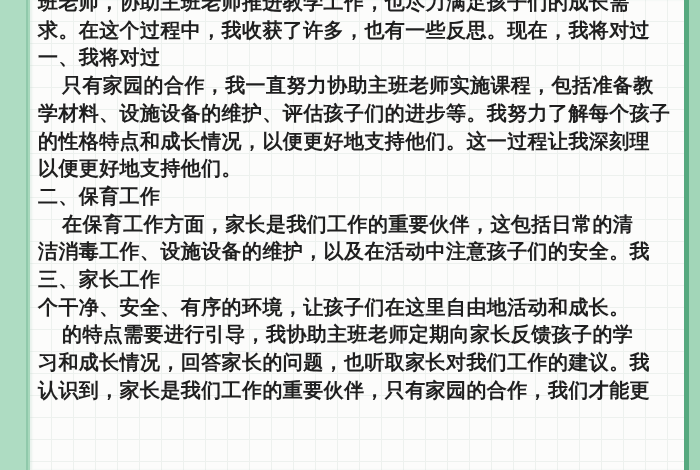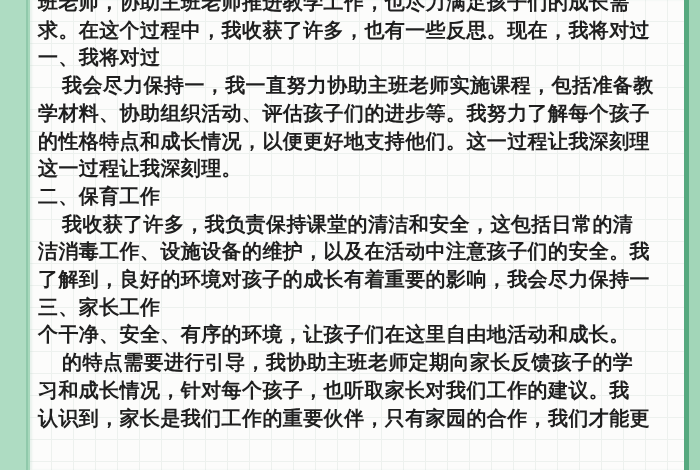--- a/index.html
+++ b/index.html
@@ -68,7 +68,7 @@
       <div class="line">班老师，协助主班老师推进教学工作，也尽力满足孩子们的成长需</div>
       <div class="line">求。在这个过程中，我收获了许多，也有一些反思。现在，我将对过</div>
       <div class="line">一、我将对过</div>
-      <div class="line indent">我会尽力保持一，我一直努力协助主班老师实施课程，包括准备教</div>
+      <div class="line indent">只有家园的合作，我一直努力协助主班老师实施课程，包括准备教</div>
       <div class="line">学材料、协助组织活动、评估孩子们的进步等。我努力了解每个孩子</div>
       <div class="line">的性格特点和成长情况，以便更好地支持他们。这一过程让我深刻理</div>
       <div class="line">这一过程让我深刻理。</div>

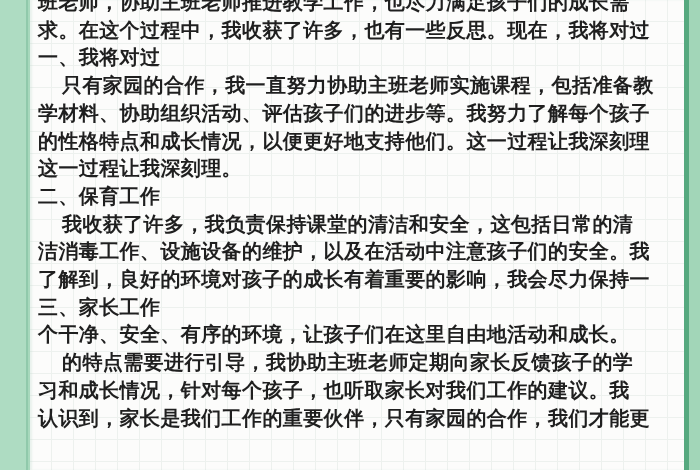--- a/index.html
+++ b/index.html
@@ -69,7 +69,7 @@
       <div class="line">求。在这个过程中，我收获了许多，也有一些反思。现在，我将对过</div>
       <div class="line">一、我将对过</div>
       <div class="line indent">只有家园的合作，我一直努力协助主班老师实施课程，包括准备教</div>
-      <div class="line">学材料、协助组织活动、评估孩子们的进步等。我努力了解每个孩子</div>
+      <div class="line">学材料、设施设备的维护、评估孩子们的进步等。我努力了解每个孩子</div>
       <div class="line">的性格特点和成长情况，以便更好地支持他们。这一过程让我深刻理</div>
       <div class="line">这一过程让我深刻理。</div>
       <div class="line">二、保育工作</div>

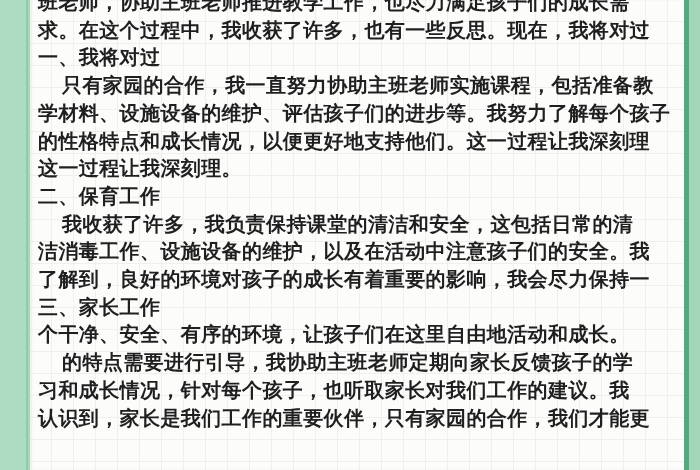--- a/index.html
+++ b/index.html
@@ -71,7 +71,7 @@
       <div class="line indent">只有家园的合作，我一直努力协助主班老师实施课程，包括准备教</div>
       <div class="line">学材料、设施设备的维护、评估孩子们的进步等。我努力了解每个孩子</div>
       <div class="line">的性格特点和成长情况，以便更好地支持他们。这一过程让我深刻理</div>
-      <div class="line">这一过程让我深刻理。</div>
+      <div class="line">以便更好地支持他们。</div>
       <div class="line">二、保育工作</div>
       <div class="line indent">我收获了许多，我负责保持课堂的清洁和安全，这包括日常的清</div>
       <div class="line">洁消毒工作、设施设备的维护，以及在活动中注意孩子们的安全。我</div>

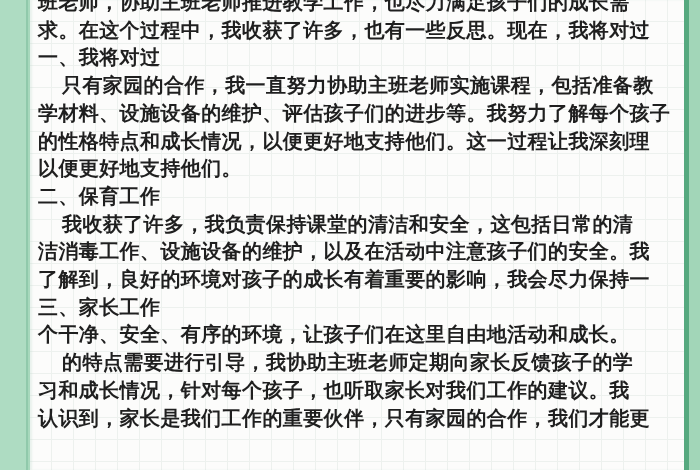--- a/index.html
+++ b/index.html
@@ -73,7 +73,7 @@
       <div class="line">的性格特点和成长情况，以便更好地支持他们。这一过程让我深刻理</div>
       <div class="line">以便更好地支持他们。</div>
       <div class="line">二、保育工作</div>
-      <div class="line indent">我收获了许多，我负责保持课堂的清洁和安全，这包括日常的清</div>
+      <div class="line indent">在保育工作方面，家长是我们工作的重要伙伴，这包括日常的清</div>
       <div class="line">洁消毒工作、设施设备的维护，以及在活动中注意孩子们的安全。我</div>
       <div class="line">了解到，良好的环境对孩子的成长有着重要的影响，我会尽力保持一</div>
       <div class="line">三、家长工作</div>

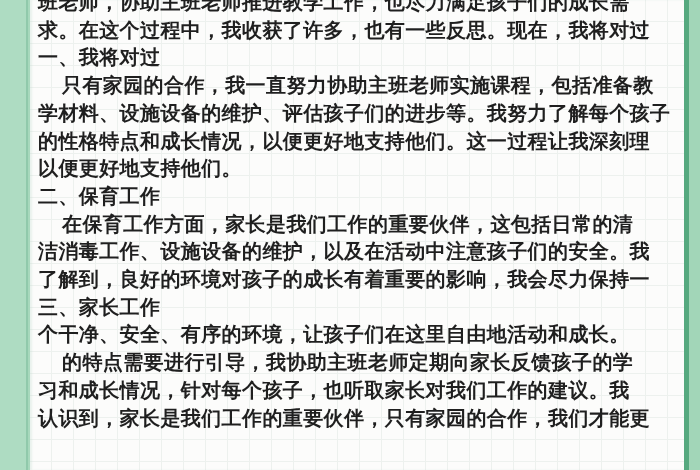--- a/index.html
+++ b/index.html
@@ -75,7 +75,6 @@
       <div class="line">二、保育工作</div>
       <div class="line indent">在保育工作方面，家长是我们工作的重要伙伴，这包括日常的清</div>
       <div class="line">洁消毒工作、设施设备的维护，以及在活动中注意孩子们的安全。我</div>
-      <div class="line">了解到，良好的环境对孩子的成长有着重要的影响，我会尽力保持一</div>
       <div class="line">三、家长工作</div>
       <div class="line">个干净、安全、有序的环境，让孩子们在这里自由地活动和成长。</div>
       <div class="line indent">的特点需要进行引导，我协助主班老师定期向家长反馈孩子的学</div>

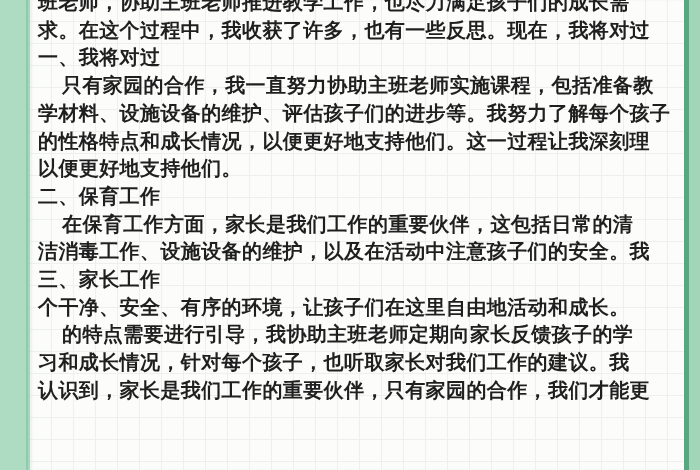--- a/index.html
+++ b/index.html
@@ -78,7 +78,7 @@
       <div class="line">三、家长工作</div>
       <div class="line">个干净、安全、有序的环境，让孩子们在这里自由地活动和成长。</div>
       <div class="line indent">的特点需要进行引导，我协助主班老师定期向家长反馈孩子的学</div>
-      <div class="line">习和成长情况，针对每个孩子，也听取家长对我们工作的建议。我</div>
+      <div class="line">习和成长情况，回答家长的问题，也听取家长对我们工作的建议。我</div>
       <div class="line">认识到，家长是我们工作的重要伙伴，只有家园的合作，我们才能更</div>
     </div>
   </div>

